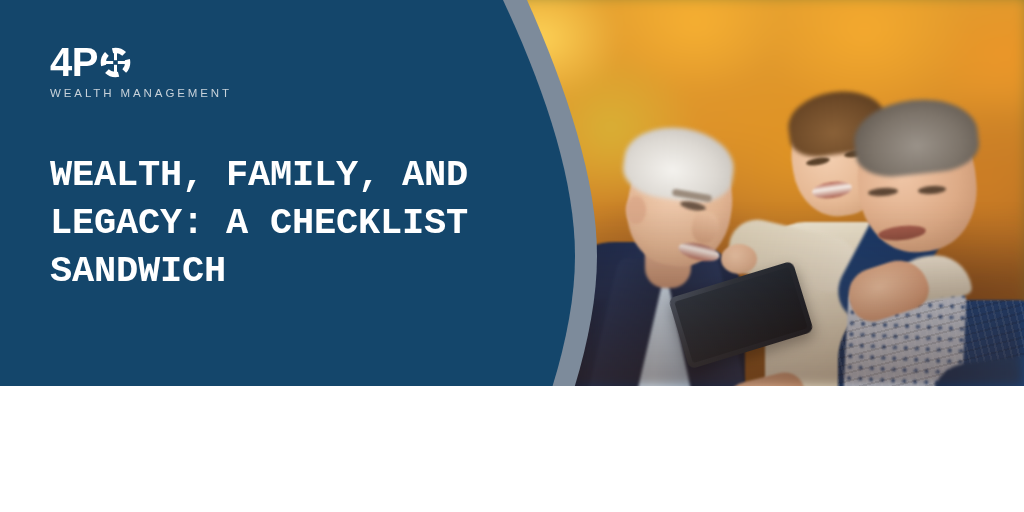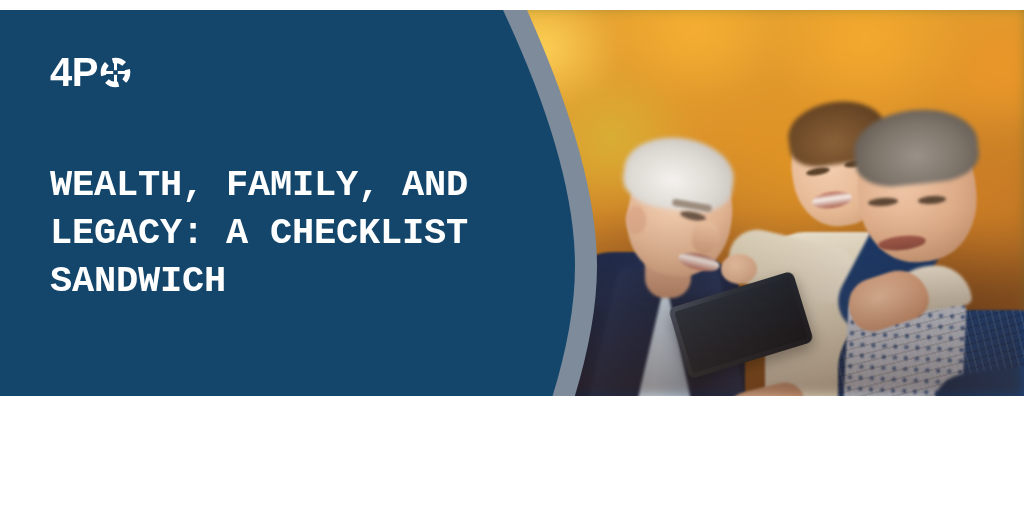--- a/index.html
+++ b/index.html
@@ -17,7 +17,6 @@
     height: 386px;
     overflow: hidden;
     background: #14532d;
-    margin-top: 10px;
   }
 
   

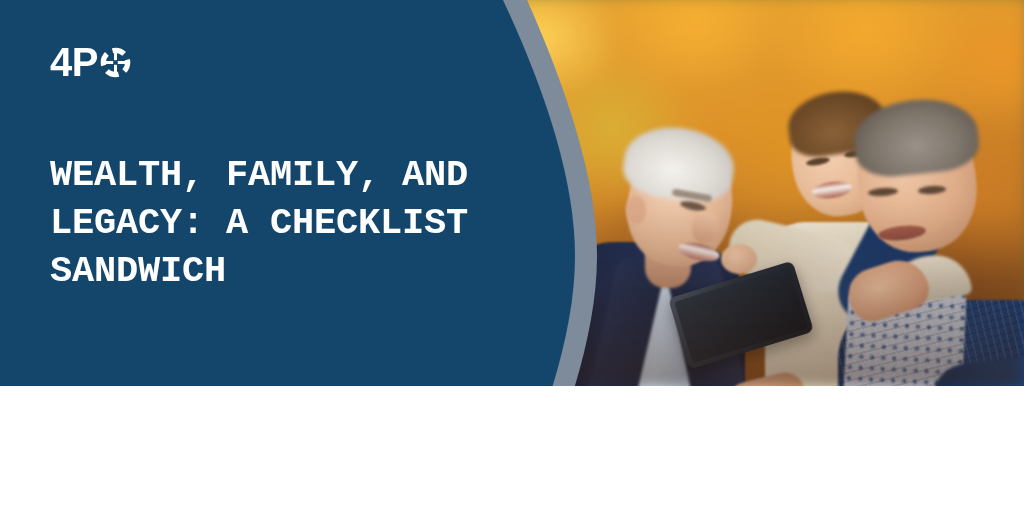--- a/index.html
+++ b/index.html
@@ -550,6 +550,7 @@
           </svg>
         </span>
       </div>
+      <div class="logo-tagline">WEALTH MANAGEMENT</div>
     </div>
 
     <h1 class="headline">

